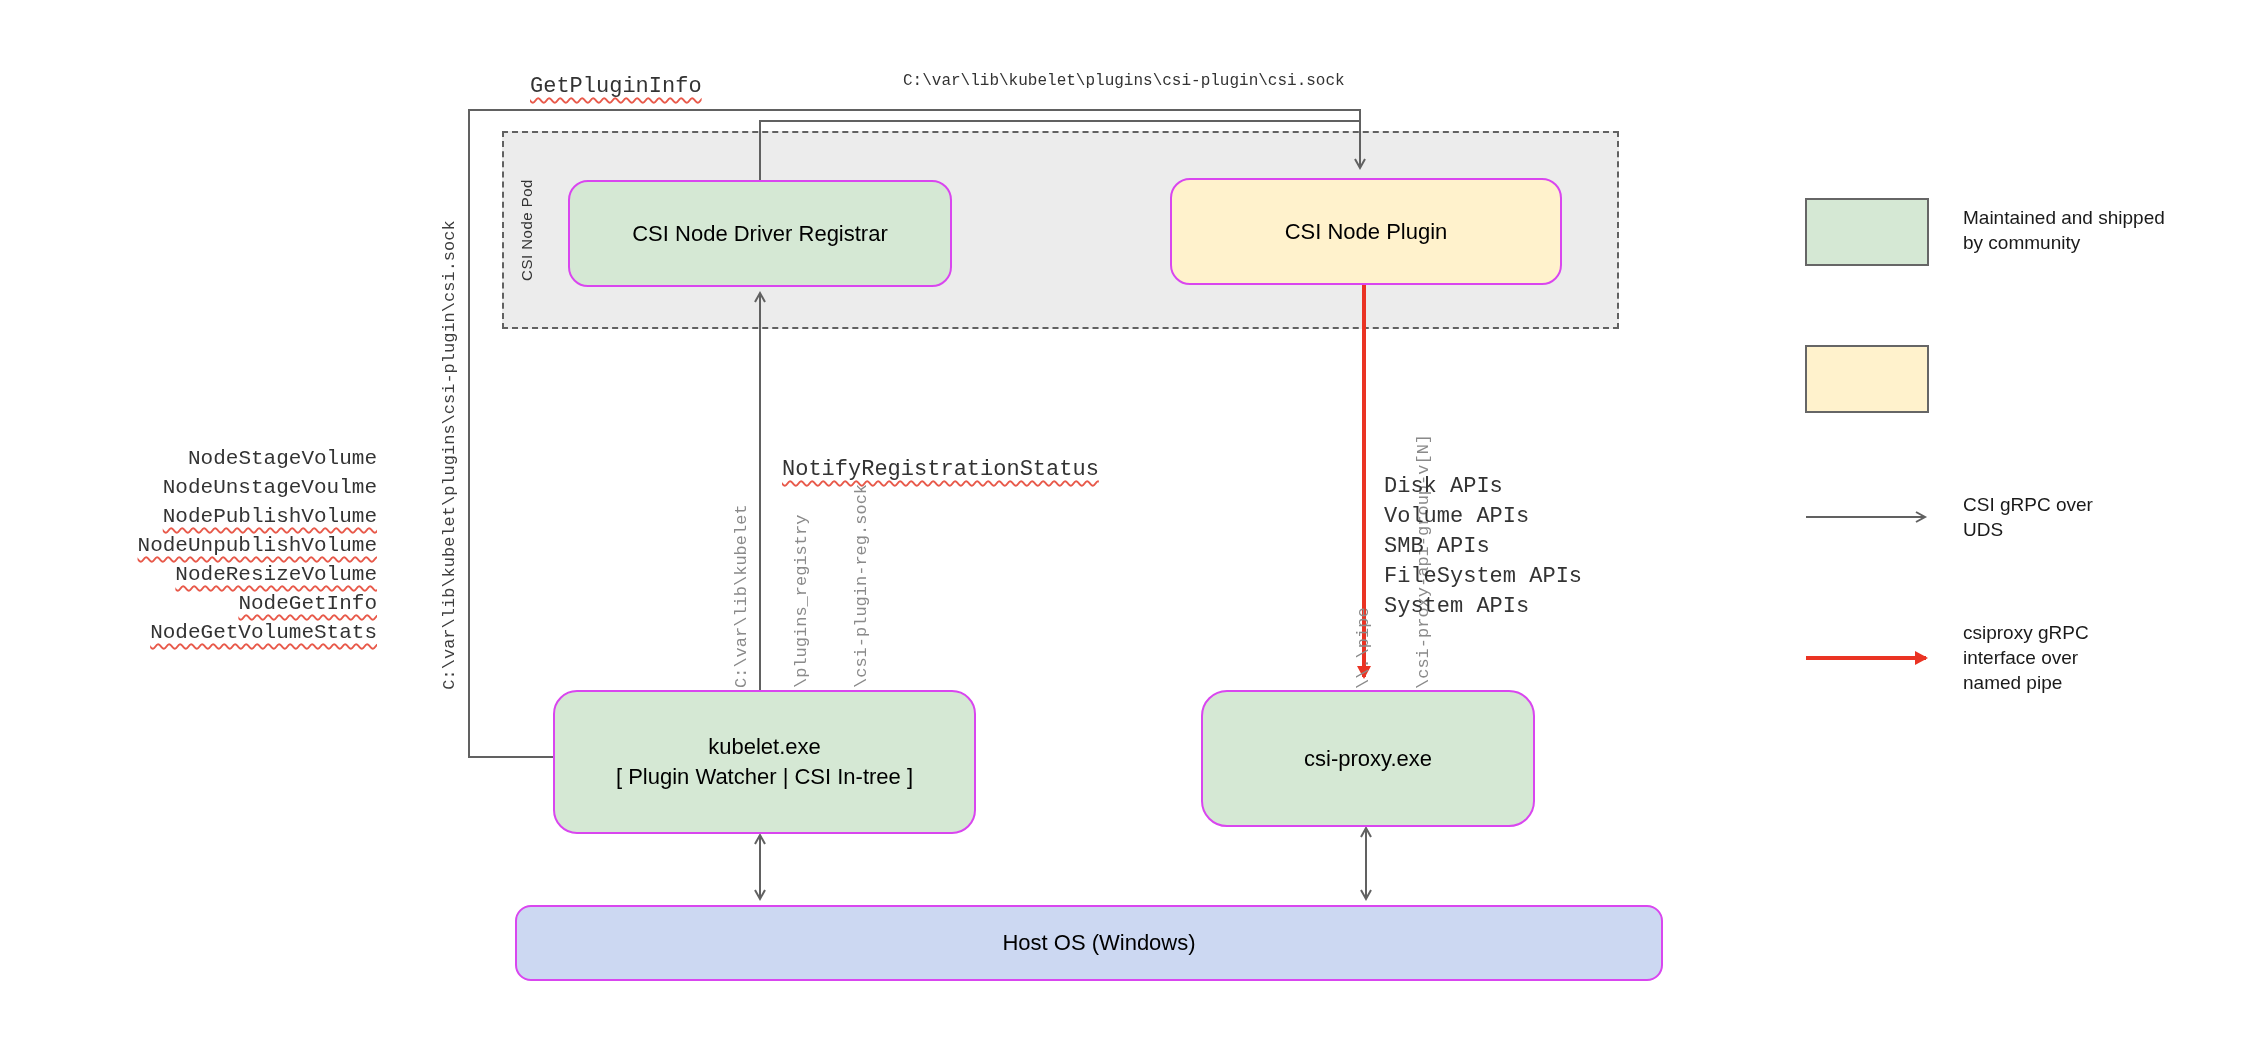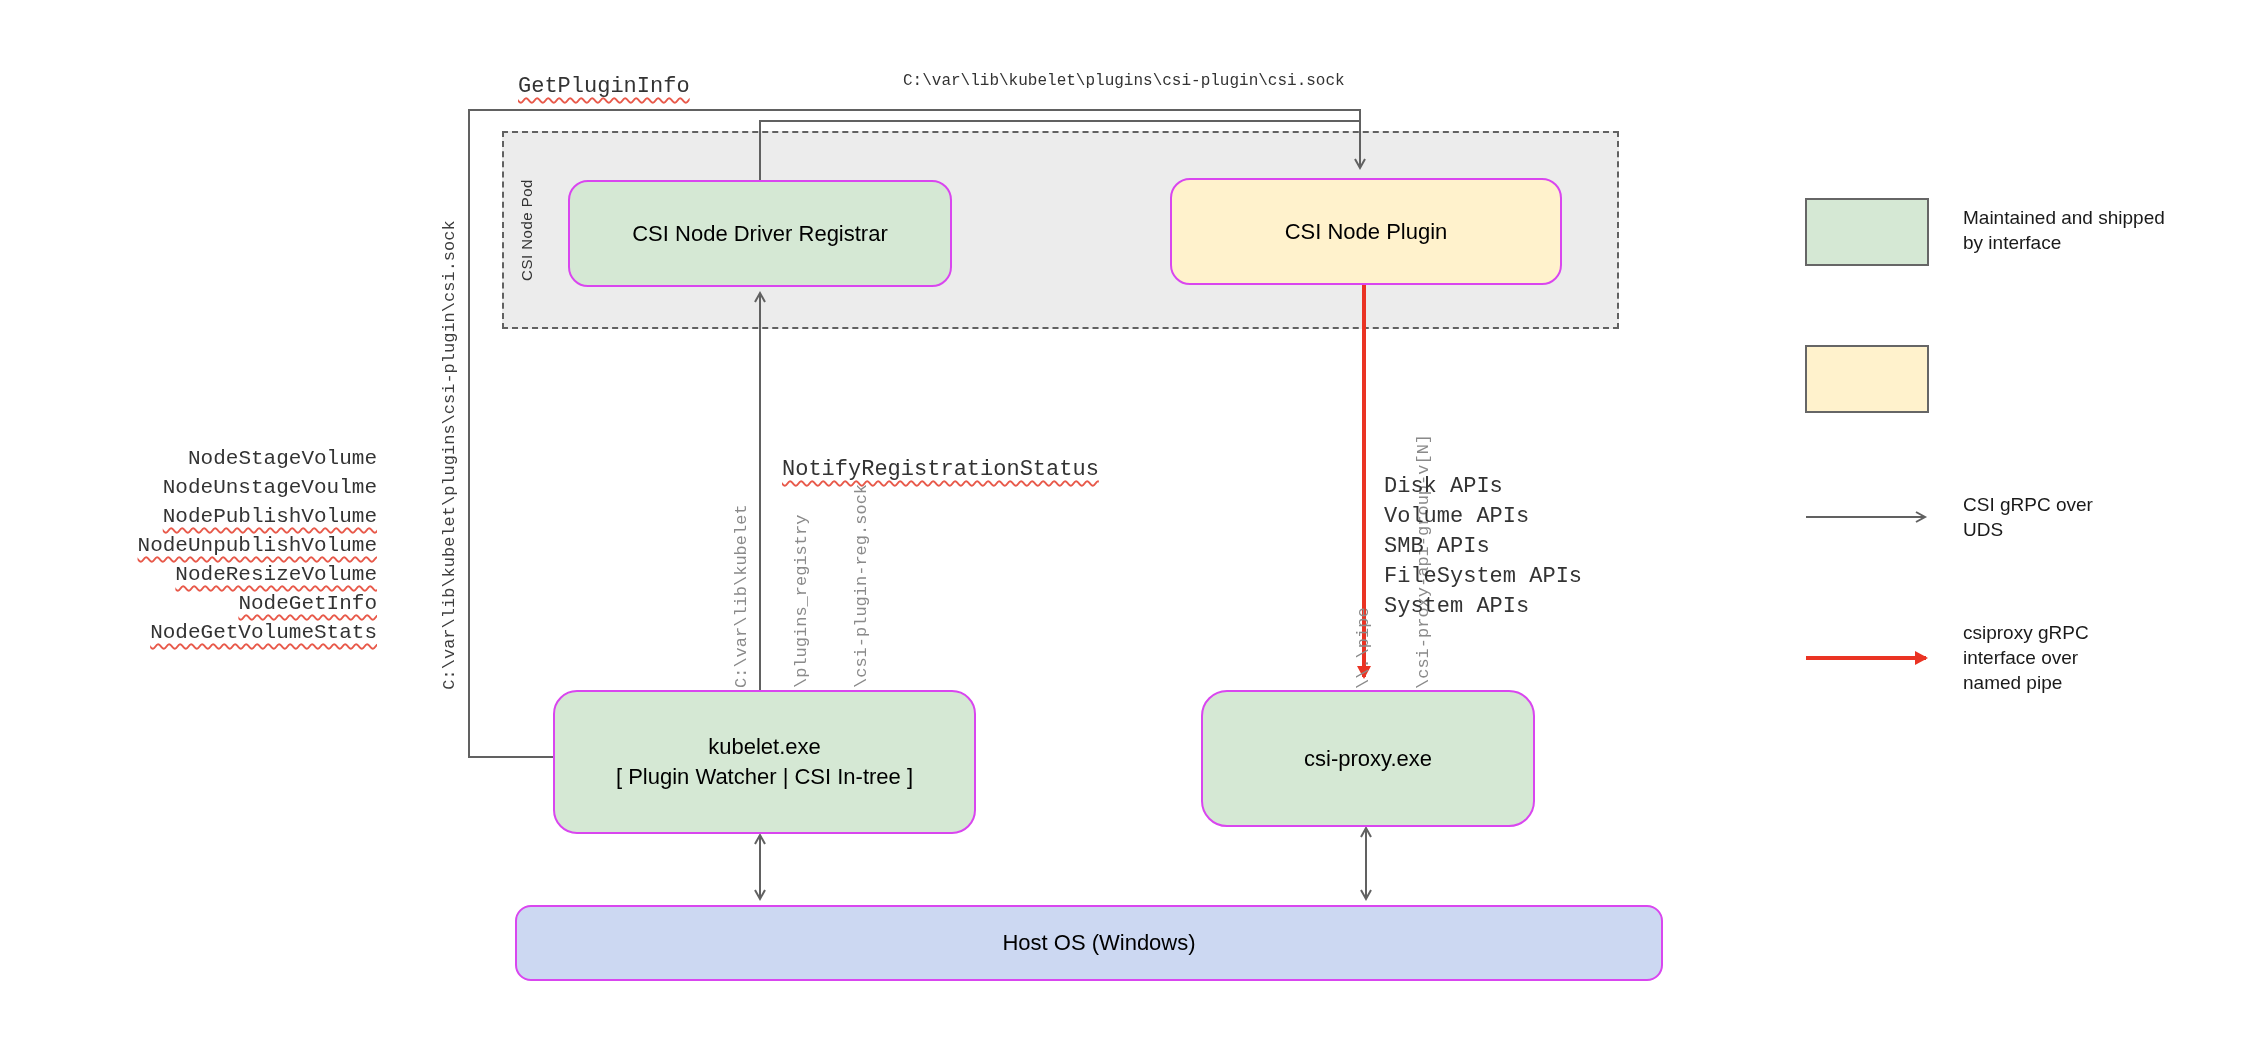--- a/index.html
+++ b/index.html
@@ -99,7 +99,7 @@
     <span>Host OS (Windows)</span>
   </div>
 
-  <div class="abs mono mono-big sq" style="left:518px; top:72px;">GetPluginInfo</div>
+  <div class="abs mono mono-big sq" style="left:530px; top:72px;">GetPluginInfo</div>
 
   <div class="abs mono" style="left:903px; top:72px; font-size:16px;">C:\var\lib\kubelet\plugins\csi-plugin\csi.sock</div>
 

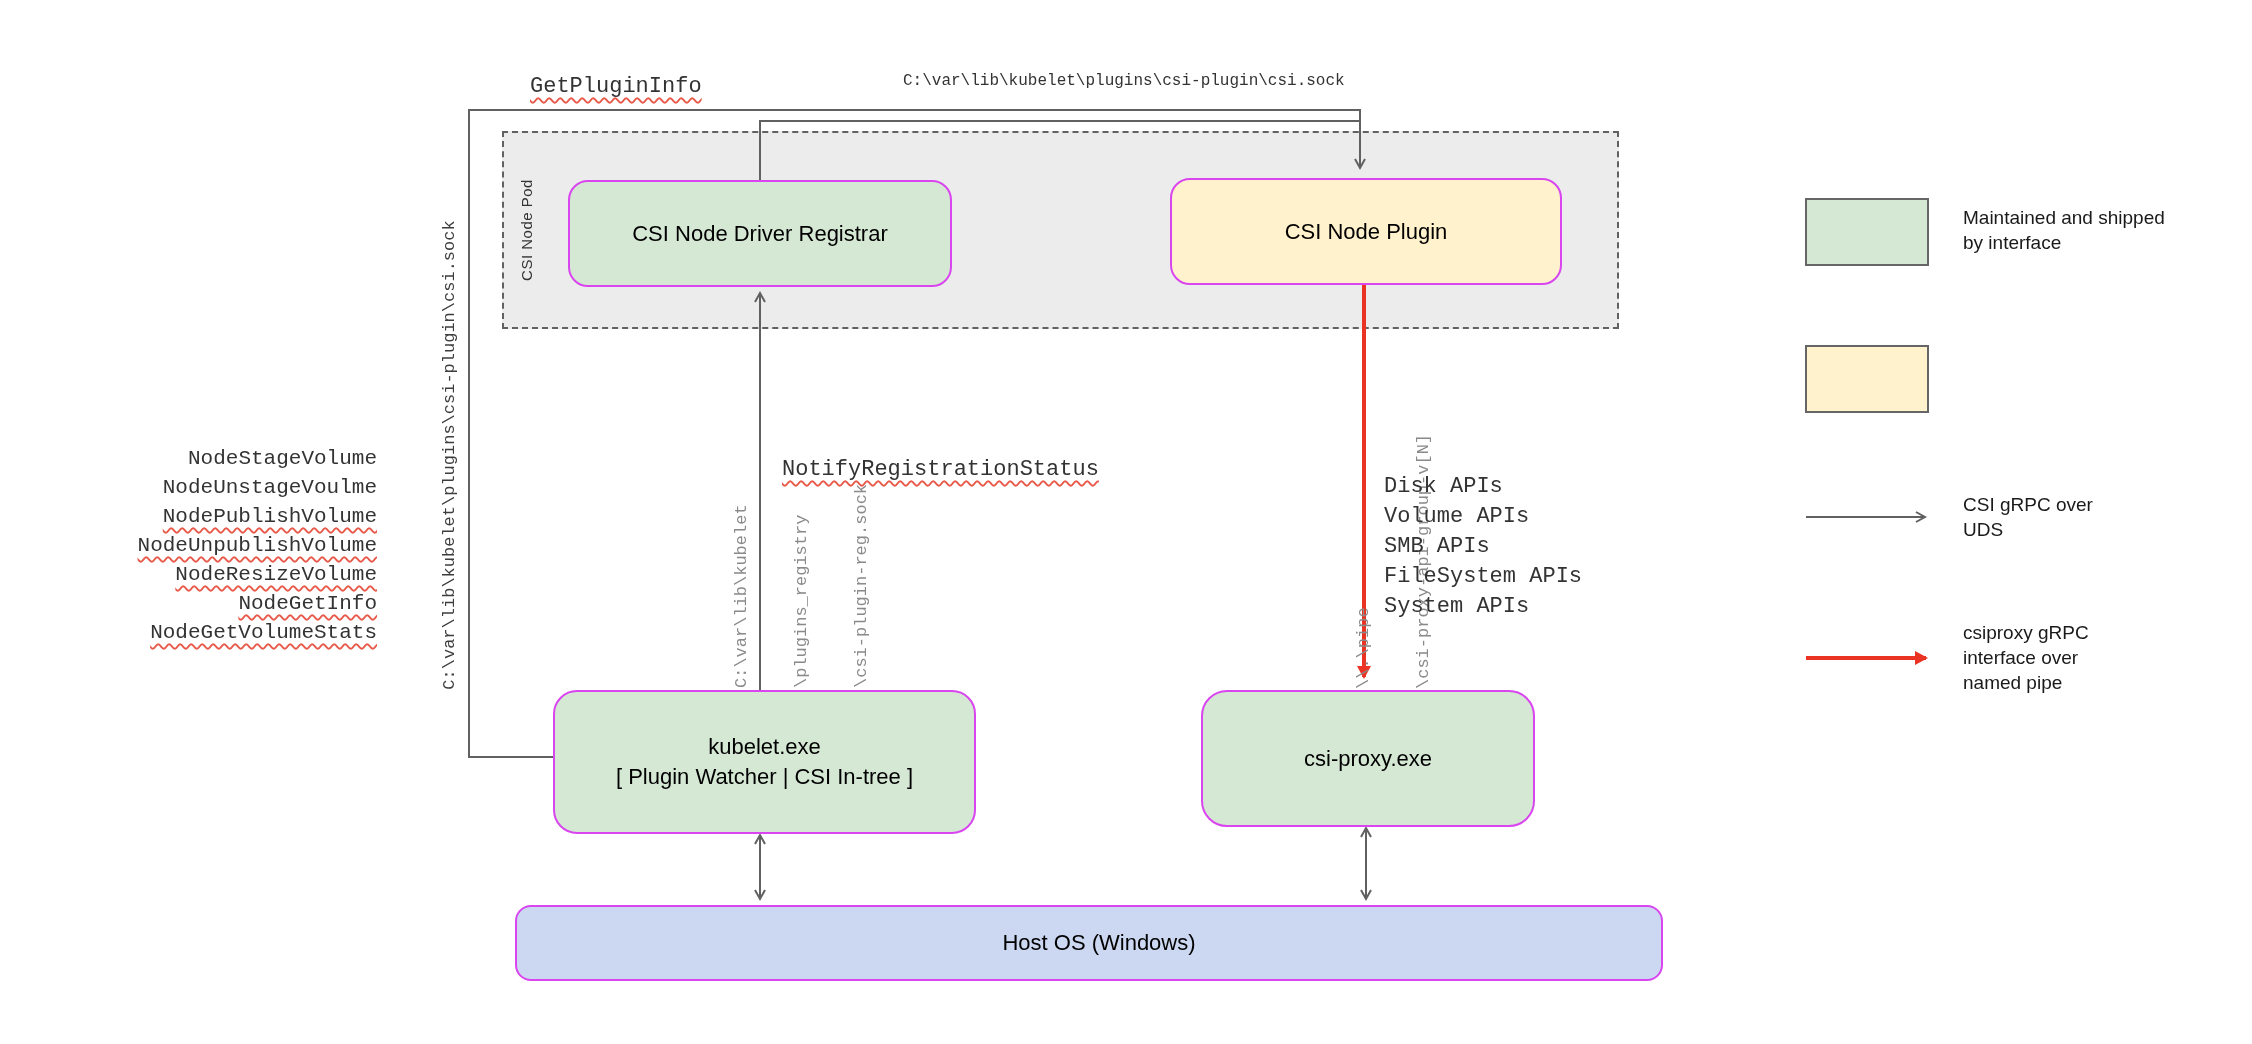--- a/index.html
+++ b/index.html
@@ -139,7 +139,7 @@
   </div>
 
   <div class="swatch" style="left:1805px; top:198px; background:#d5e8d4;"></div>
-  <div class="legend-text" style="left:1963px; top:205px; width:225px;">Maintained and shipped by interface</div>
+  <div class="legend-text" style="left:1963px; top:205px; width:225px;">Maintained and shipped by community</div>
 
   <div class="swatch" style="left:1805px; top:345px; background:#fff2cc;"></div>
 

